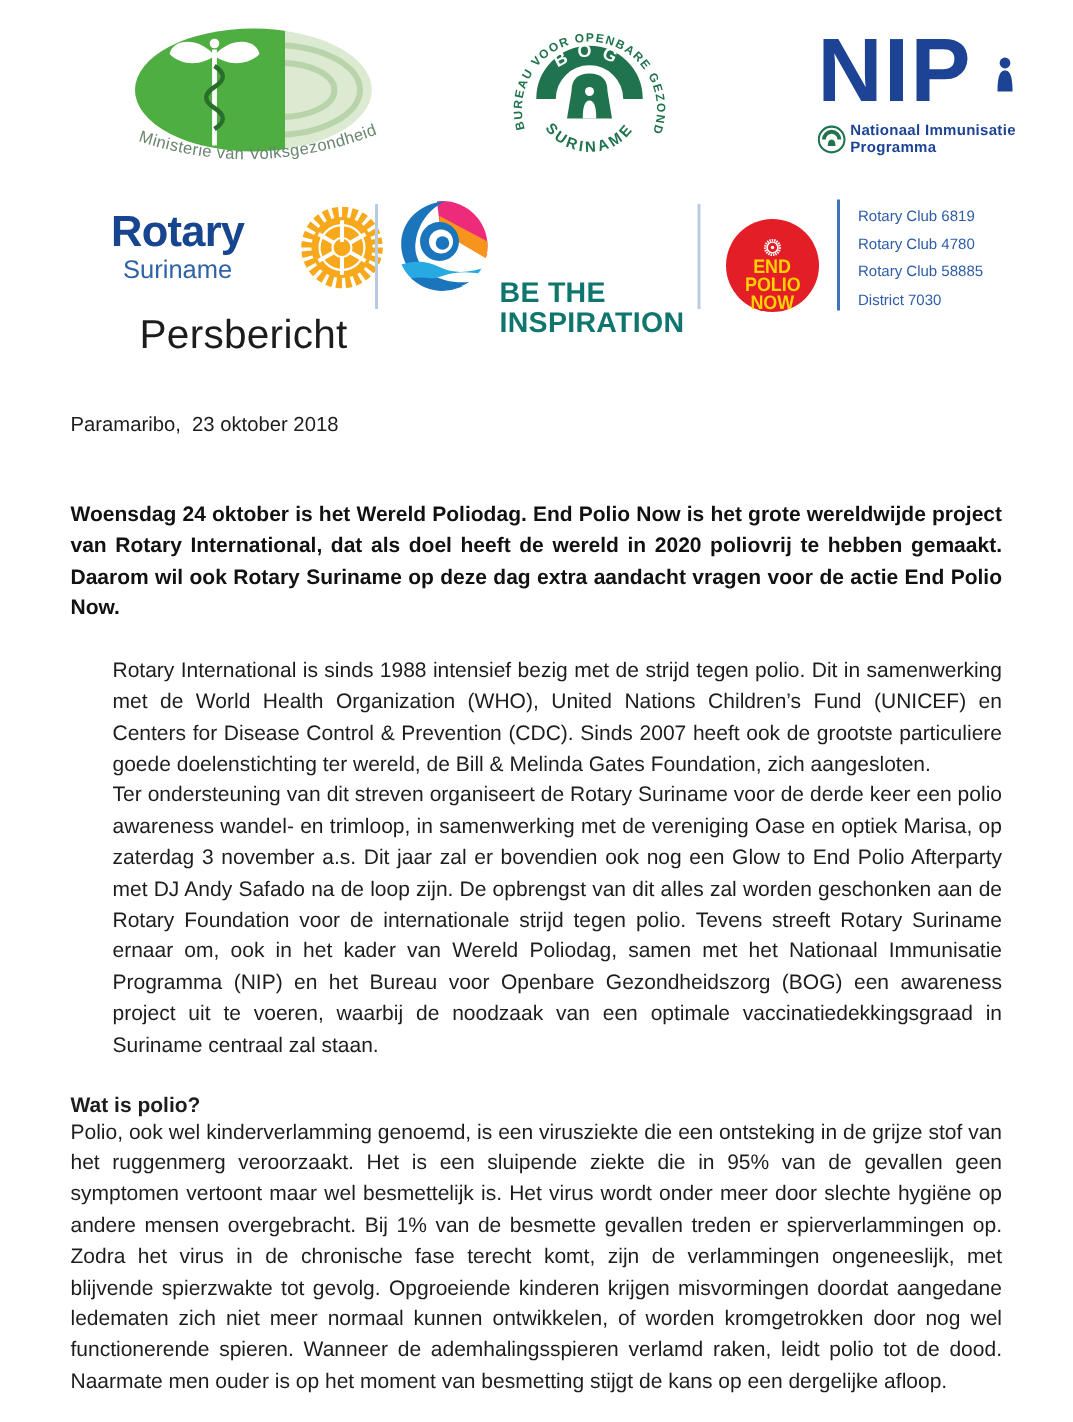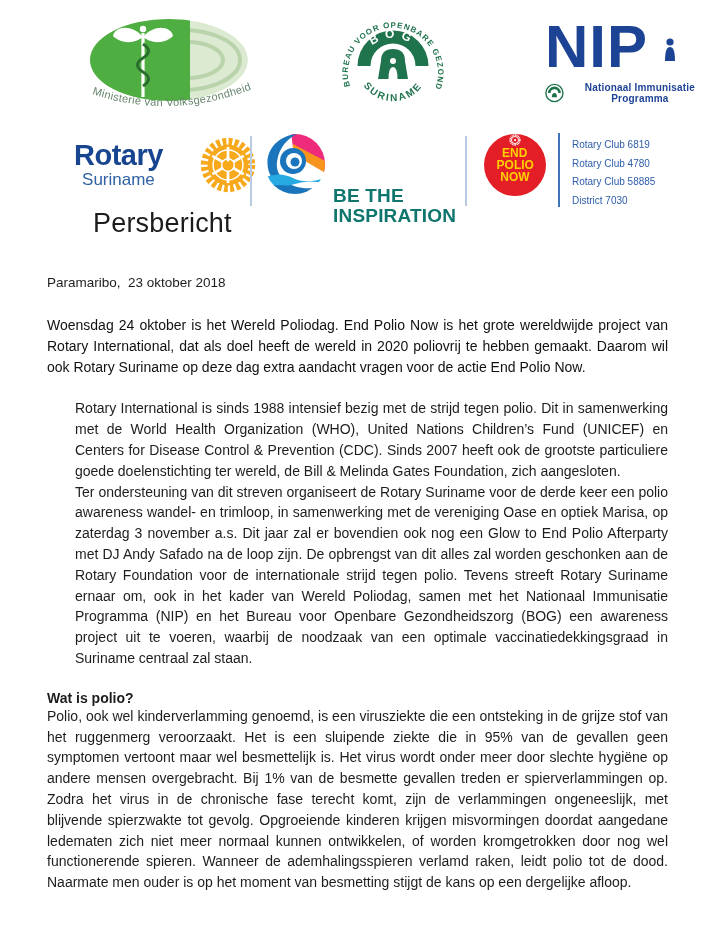--- a/index.html
+++ b/index.html
@@ -15,7 +15,7 @@
   .nip-word { font-size:60px; line-height:62px; font-weight:800; letter-spacing:1px; color:#1d4395; position:relative; }
   .nip-person { position:absolute; left:112px; top:5px; }
   .nip-tagline { display:flex; align-items:center; gap:3px; margin-top:4px; }
-  .nip-tagline span { font-size:10px; font-weight:700; color:#1d4395; letter-spacing:0.2px;text-align:center; }
+  .nip-tagline span { font-size:10px; font-weight:700; color:#1d4395; letter-spacing:0.2px; }
 
   
   .logo-row2 { position:absolute; left:0; top:128px; width:715px; height:80px; }

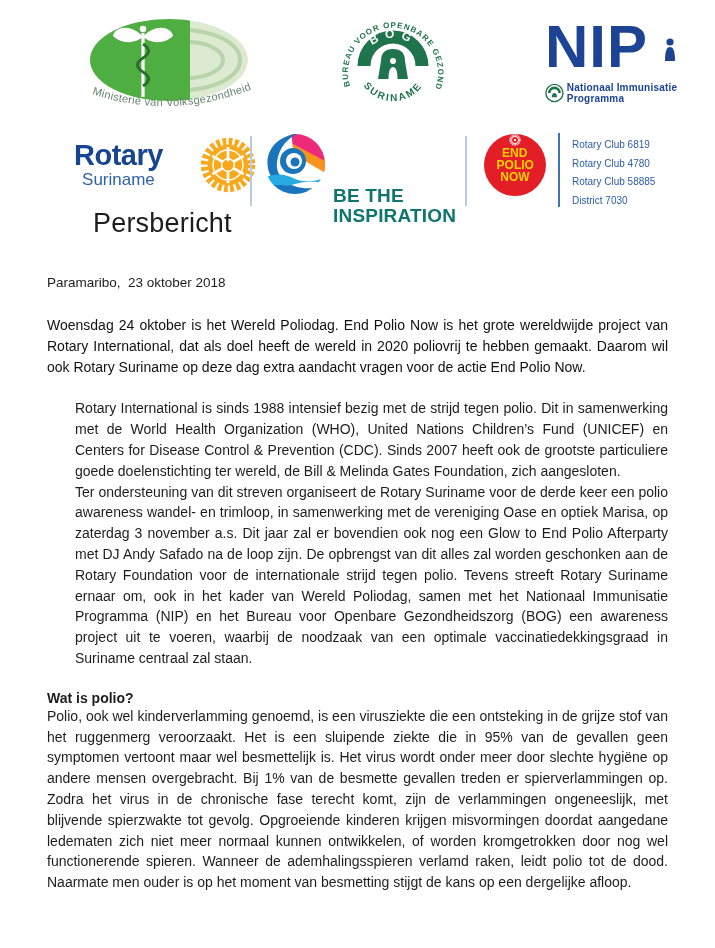--- a/index.html
+++ b/index.html
@@ -27,8 +27,8 @@
   .vdivider.strong { background:#3f74b8; width:2px; }
   .wave { position:absolute; left:263px; top:4px; }
   .insp-text { position:absolute; left:333px; top:14px; font-size:19px; line-height:20px; font-weight:800; color:#0f766e; letter-spacing:0.2px;margin-top:44px; }
-  .endpolio { position:absolute; left:484px; top:6px; width:62px; height:62px; border-radius:50%;
-              background:#e31e26; display:flex; flex-direction:column; align-items:center; justify-content:flex-start; }
+  .endpolio { position:absolute; left:484px; top:18px; width:62px; height:62px; border-radius:50%;
+              background:#e31e26; display:flex; flex-direction:column; align-items:center; justify-content:flex-end; }
   .endpolio .ep-line { color:#ffd100; font-weight:800; font-size:13px; line-height:12px; transform:scaleX(0.92); letter-spacing:0; }
   .endpolio svg { margin-bottom:1px; }
   .clubs { position:absolute; left:572px; top:8px; font-size:10px; line-height:18.5px; color:#2d5ca8; }

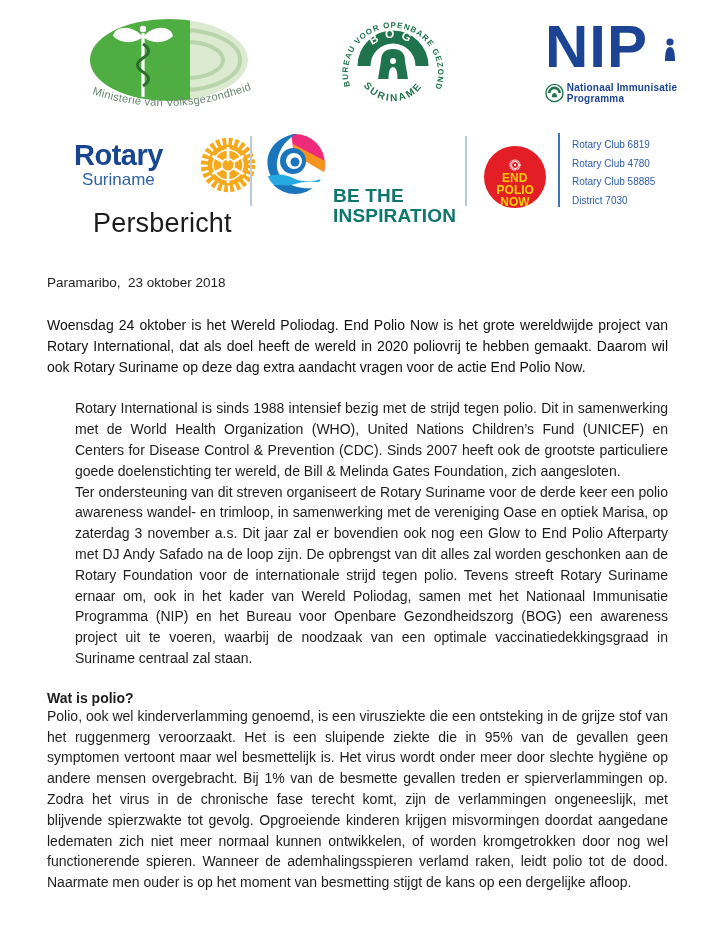--- a/index.html
+++ b/index.html
@@ -38,7 +38,7 @@
   .doc-title { font-size:27px; font-weight:400; color:#1c1c1c; letter-spacing:0.2px;margin-left:46px; }
   .dateline { margin-top:36px; font-size:13.5px; white-space:pre-wrap; color:#1d1d1d; }
   .para { font-size:14px; line-height:20.8px; text-align:justify; }
-  .lead { margin-top:25px; font-weight:400; color:#111; }
+  .lead { margin-top:42px; font-weight:700; color:#111; }
   .block2 { margin-top:21px;margin-left:28px; }
   .sec-head { margin-top:21px; font-size:14px; font-weight:700; }
 </style>

